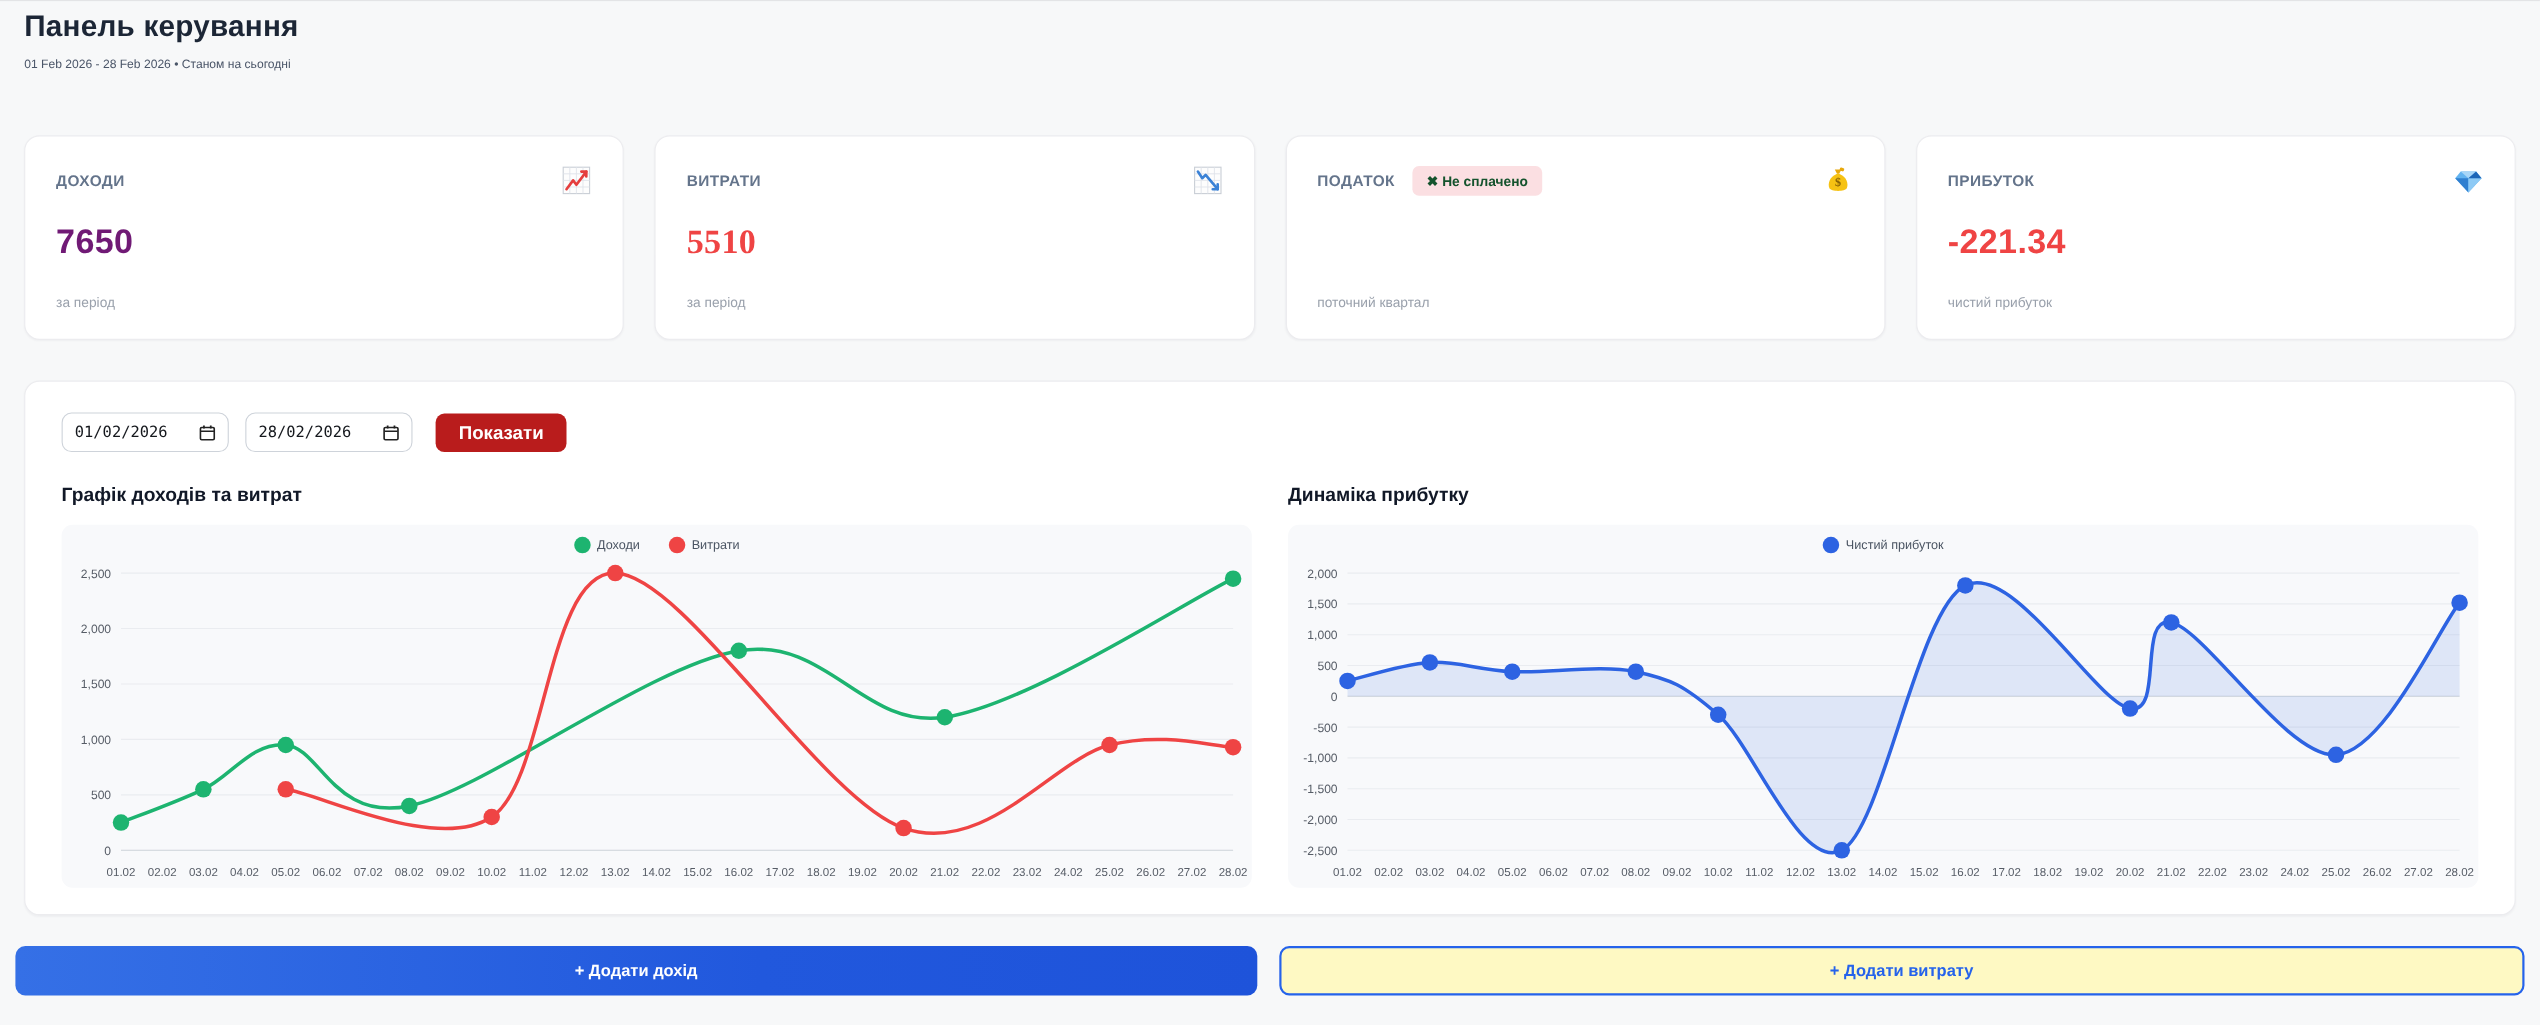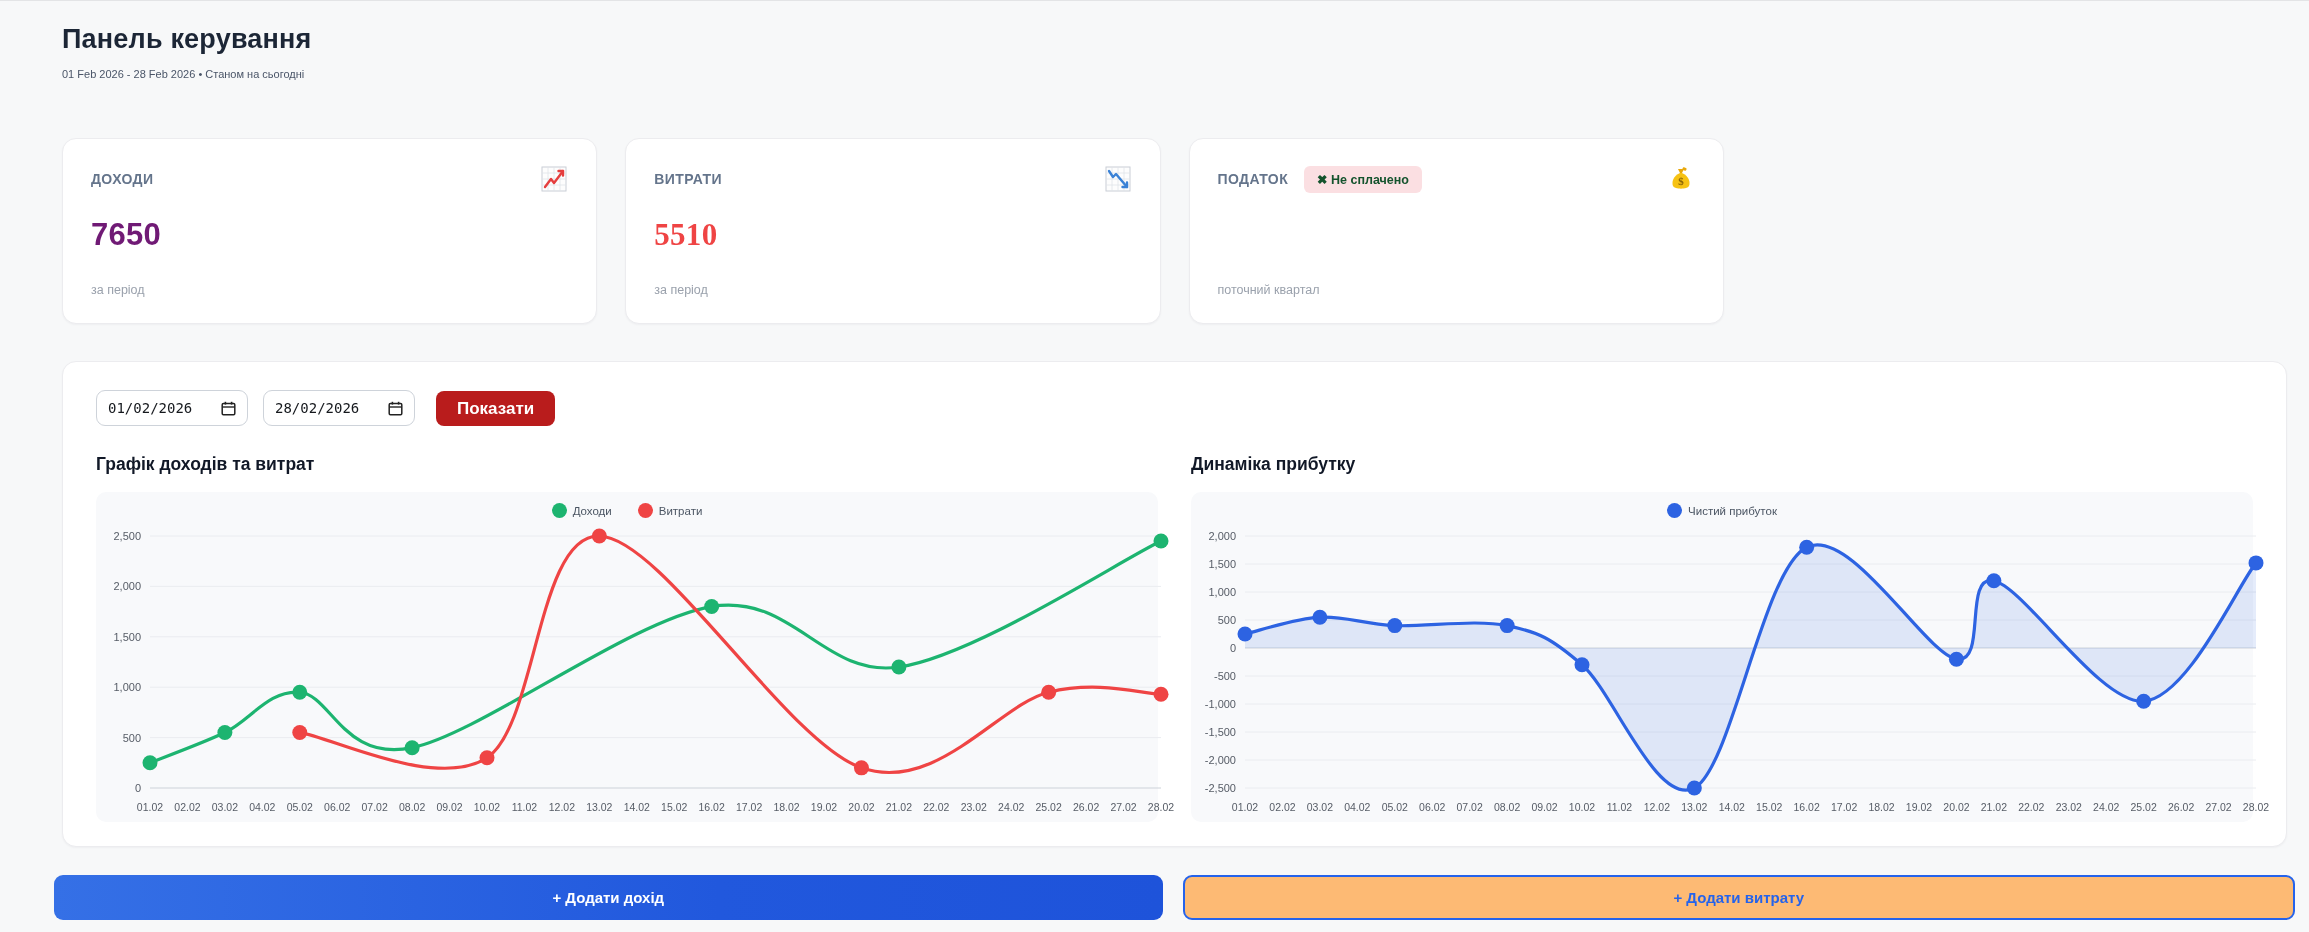--- a/index.html
+++ b/index.html
@@ -10,7 +10,7 @@
     font-family:"Liberation Sans", sans-serif;
     color:#1c2636;
   }
-  .page { padding:23px 22px 0;margin-left:40px; }
+  .page { padding:8px 22px 0; }
   h1.title { font-size:27px; font-weight:700; color:#1c2636; letter-spacing:.2px; }
   .subtitle { margin-top:13px; font-size:11px; color:#4a5568; }
 

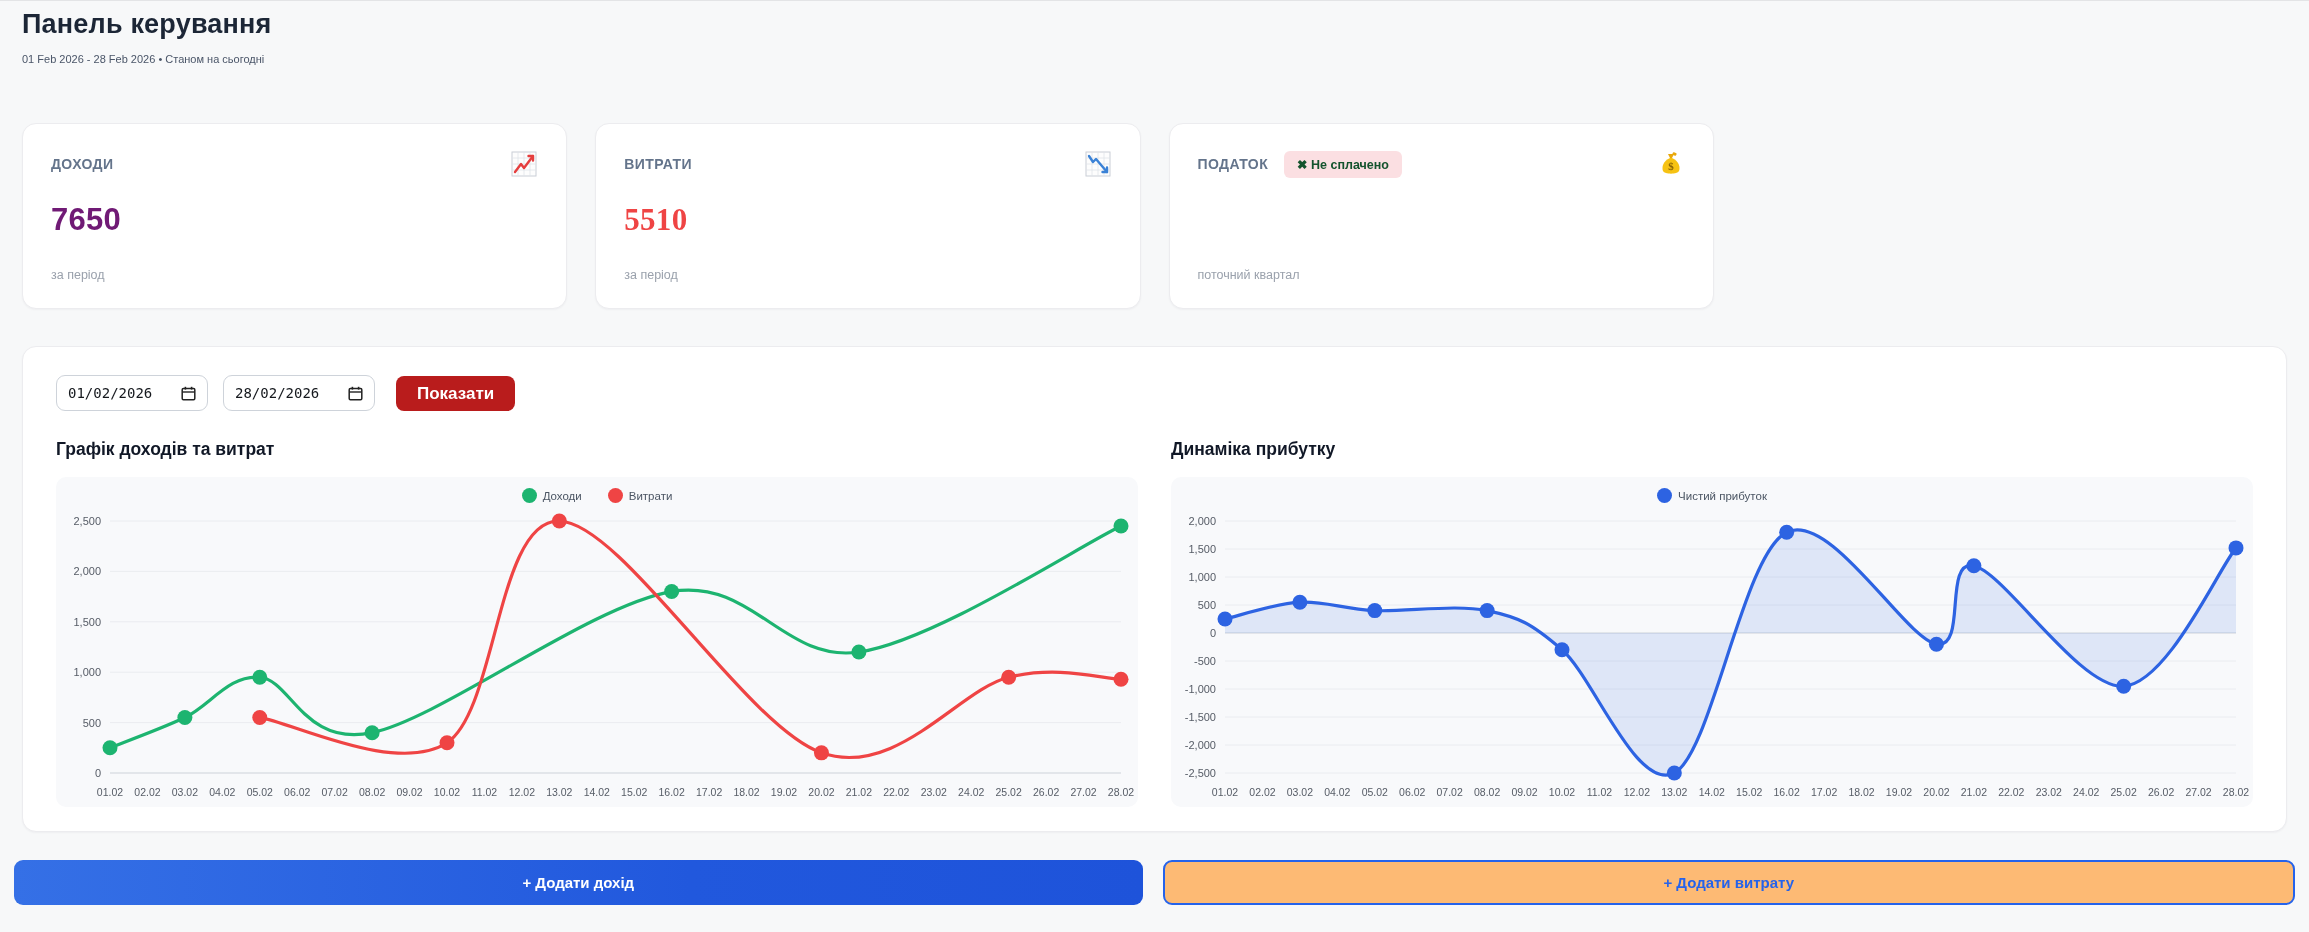--- a/index.html
+++ b/index.html
@@ -135,6 +135,22 @@
       <div class="card-sub">поточний квартал</div>
     </div>
 
+    <div class="card">
+      <div class="card-head">
+        <span class="card-label">ПРИБУТОК</span>
+        <span class="card-icon">
+          <svg viewBox="0 0 28 28" width="28" height="28">
+            <polygon points="7,6 21,6 26,12 14,25 2,12" fill="#63b3f0"></polygon>
+            <polygon points="7,6 14,12 21,6" fill="#a8d6f8"></polygon>
+            <polygon points="2,12 14,12 14,25" fill="#2f7fd0"></polygon>
+            <polygon points="14,12 26,12 14,25" fill="#8ecaf5"></polygon>
+            <polygon points="21,6 26,12 14,12" fill="#1d66b8"></polygon>
+          </svg>
+        </span>
+      </div>
+      <div class="card-value" style="color: rgb(239, 68, 68);">-221.34</div>
+      <div class="card-sub">чистий прибуток</div>
+    </div>
 
   </div>
 

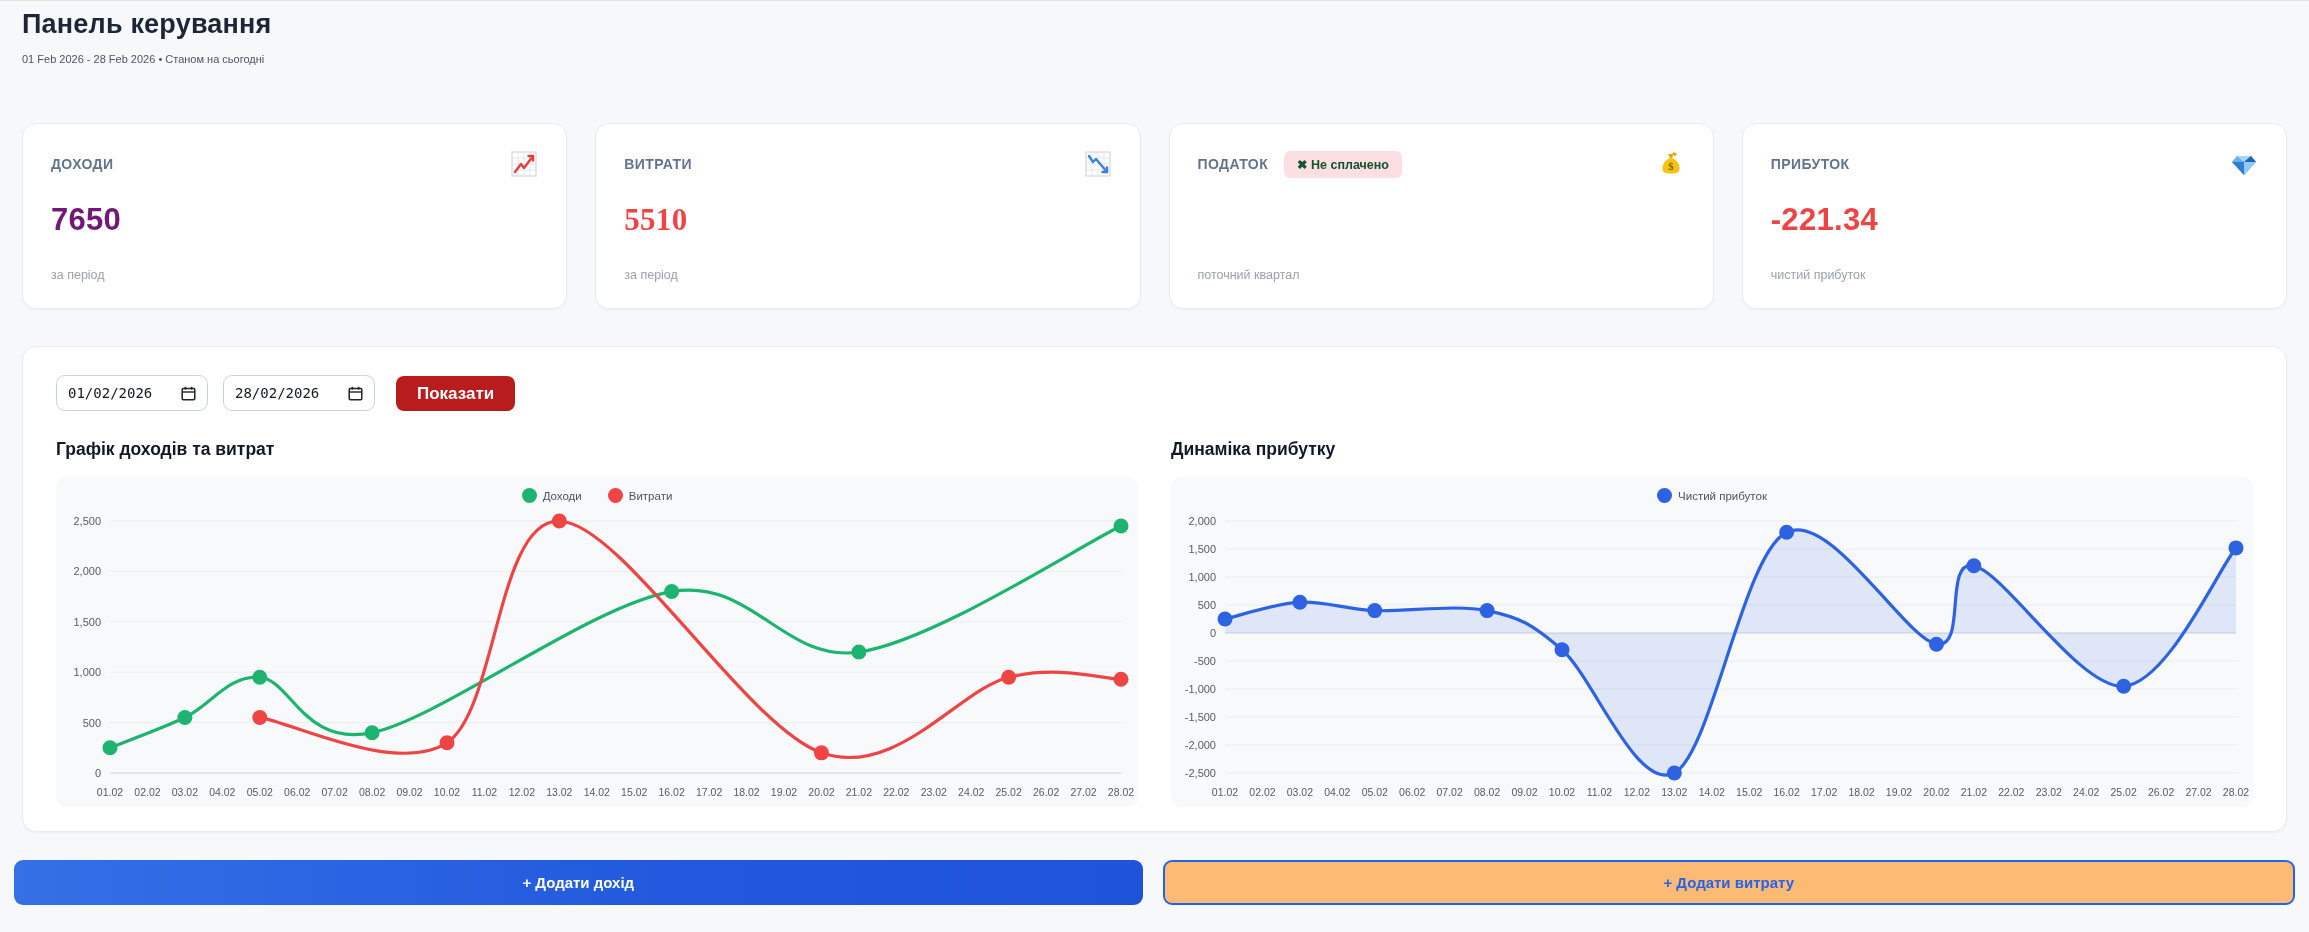--- a/index.html
+++ b/index.html
@@ -71,7 +71,7 @@
     border:none; color:#fff;
     background:linear-gradient(90deg,#3570e6 0%, #2158dd 60%, #1e53da 100%);
   }
-  .btn-outline { background:#fdba74; border:2px solid #2563eb; color:#2563eb; }
+  .btn-outline { background:#fef9c3; border:2px solid #2563eb; color:#2563eb; }
 </style>
 </head>
 <body>

